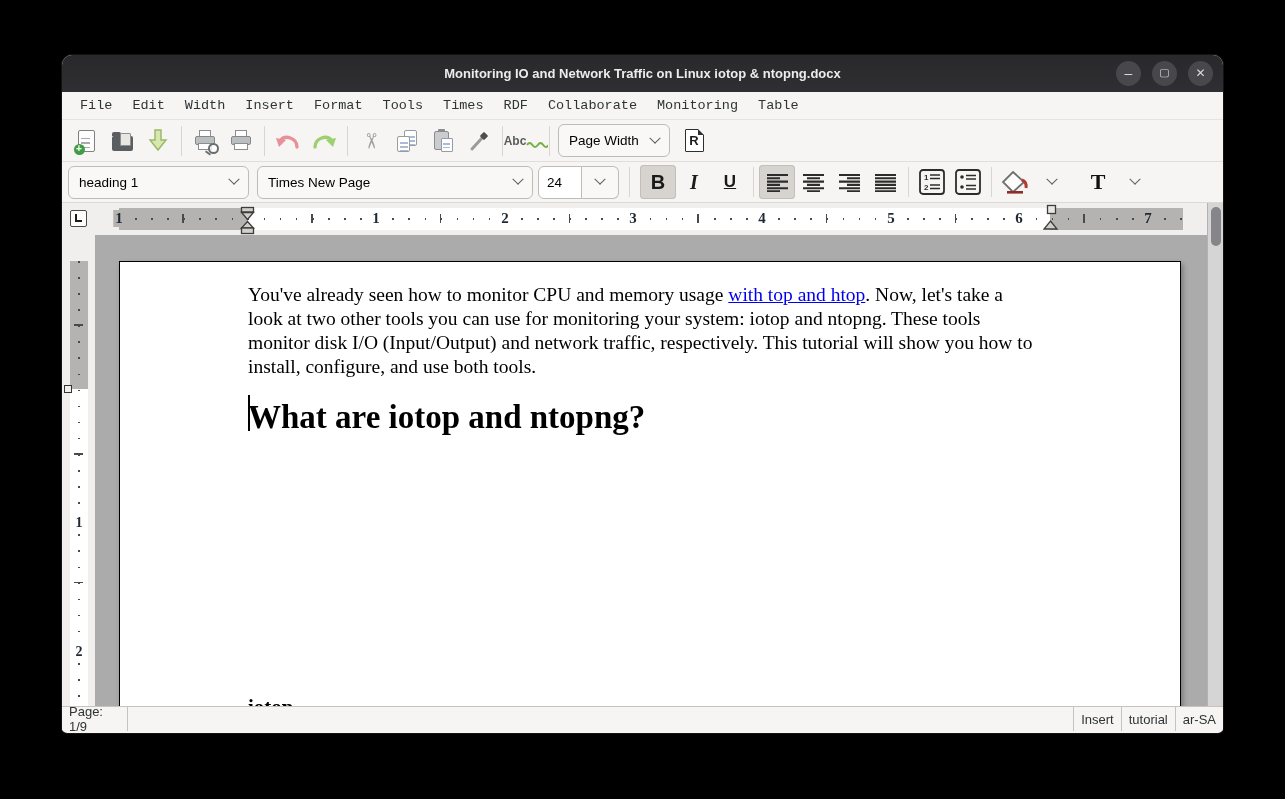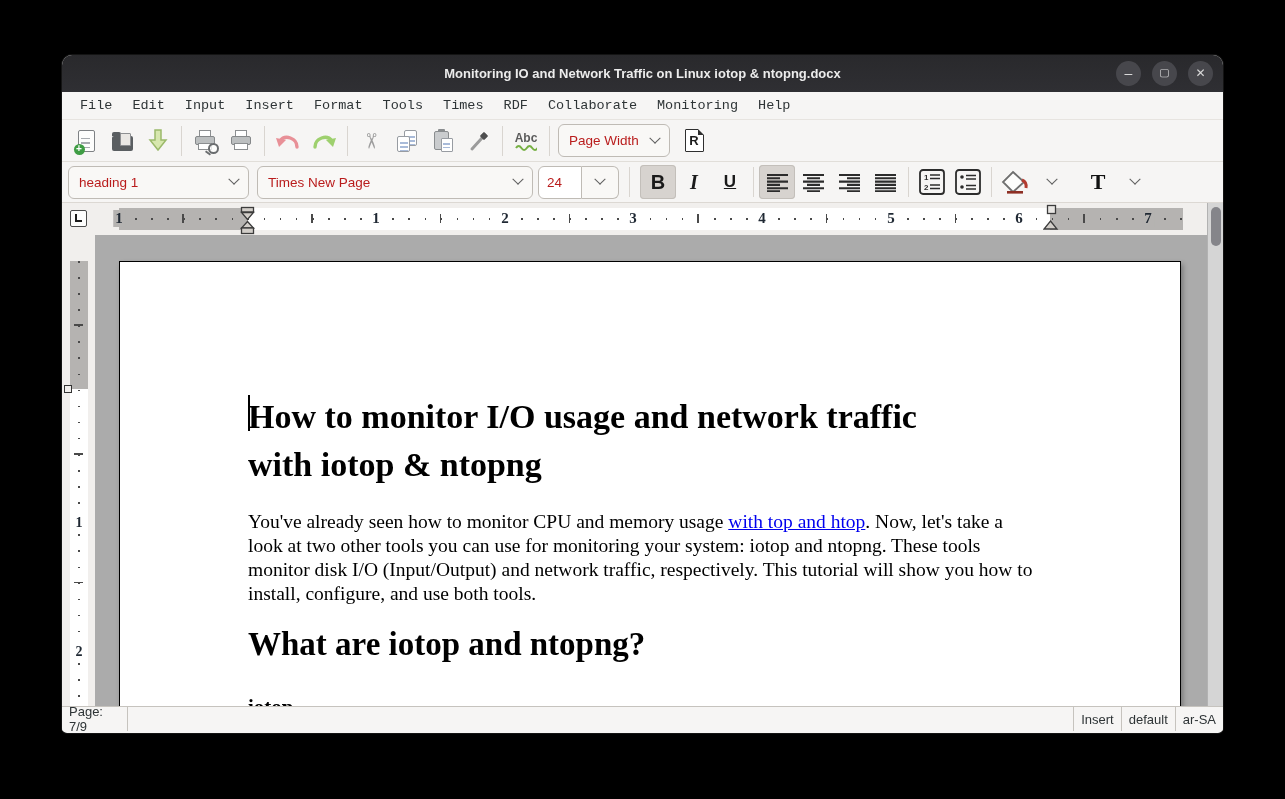--- a/index.html
+++ b/index.html
@@ -166,7 +166,7 @@
   <div class="menubar">
     <div class="menu-item">File</div>
     <div class="menu-item">Edit</div>
-    <div class="menu-item">Input</div>
+    <div class="menu-item">Width</div>
     <div class="menu-item">Insert</div>
     <div class="menu-item">Format</div>
     <div class="menu-item">Tools</div>

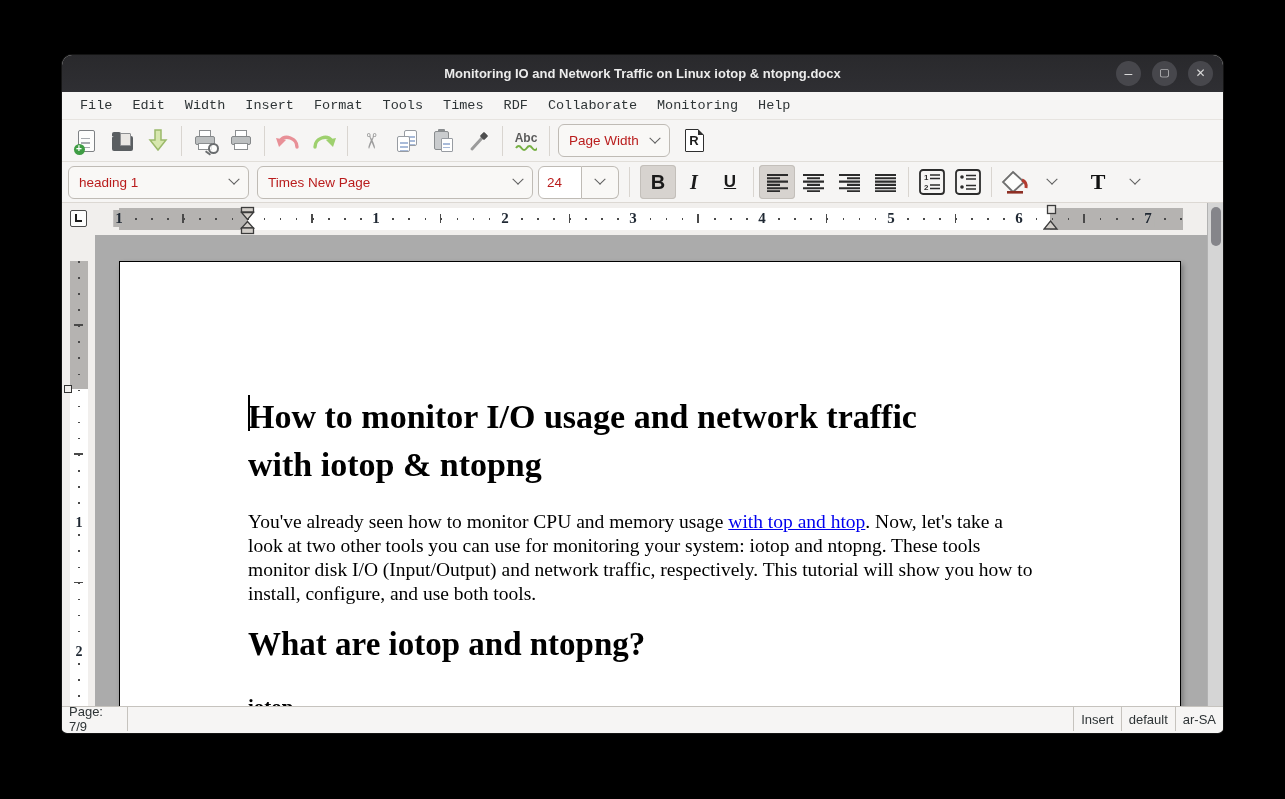--- a/index.html
+++ b/index.html
@@ -174,7 +174,7 @@
     <div class="menu-item">RDF</div>
     <div class="menu-item">Collaborate</div>
     <div class="menu-item">Monitoring</div>
-    <div class="menu-item">Help</div>
+    <div class="menu-item">Table</div>
   </div>
 
   <div class="toolbar">

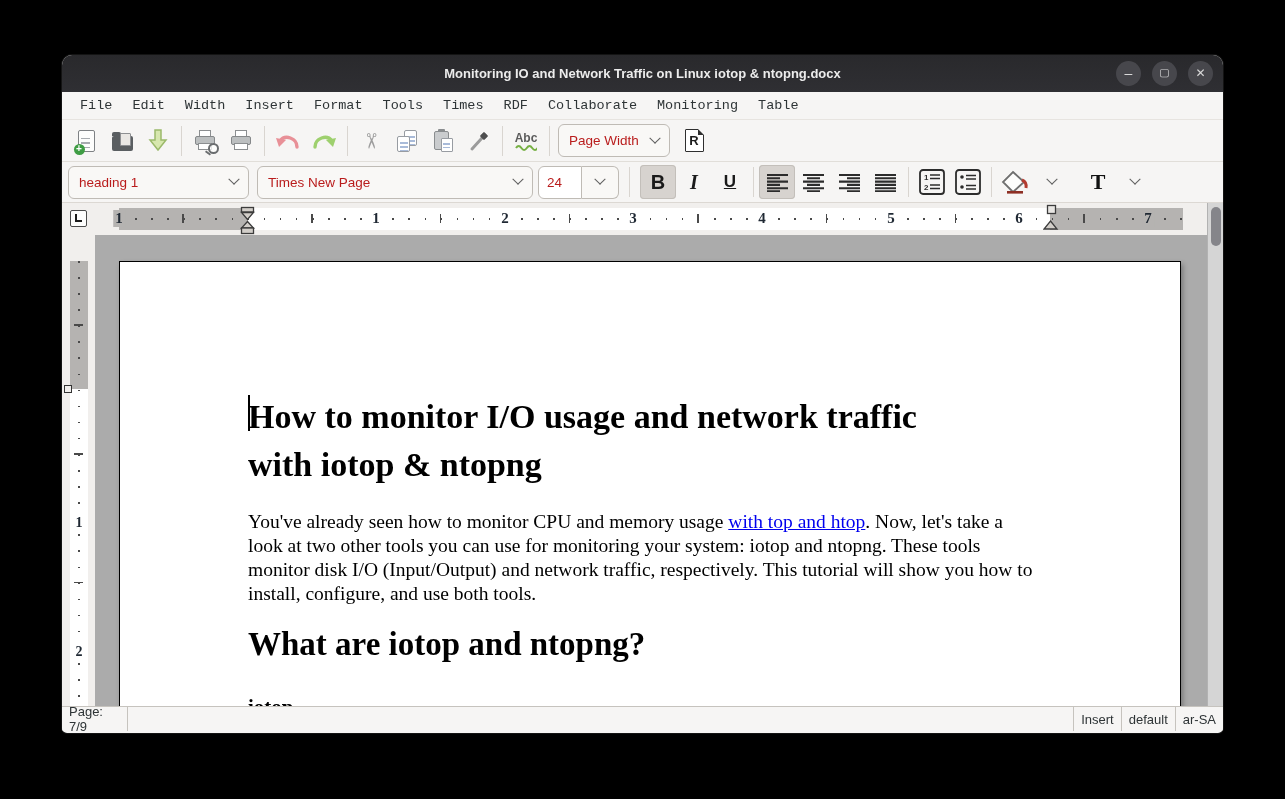--- a/index.html
+++ b/index.html
@@ -71,7 +71,7 @@
          border:1.5px solid #989ca2; border-radius:1px;
          background-image:repeating-linear-gradient(#fff 0 2px, #a9bbd9 2px 3.5px);
          background-size:7px 9px; background-repeat:no-repeat; background-position:1.5px 2.5px; }
-  .abc-ico { display:flex; flex-direction:column; align-items:flex-end; }
+  .abc-ico { display:flex; flex-direction:row; align-items:flex-end; }
   .abc-ico .abc-txt { font-size:12px; font-weight:bold; color:#5c5c5c; letter-spacing:0; }
   .combo { height:33px; background:#f9f8f6; border:1px solid #bfbbb5; border-radius:6px;
            display:flex; align-items:center; justify-content:space-between;

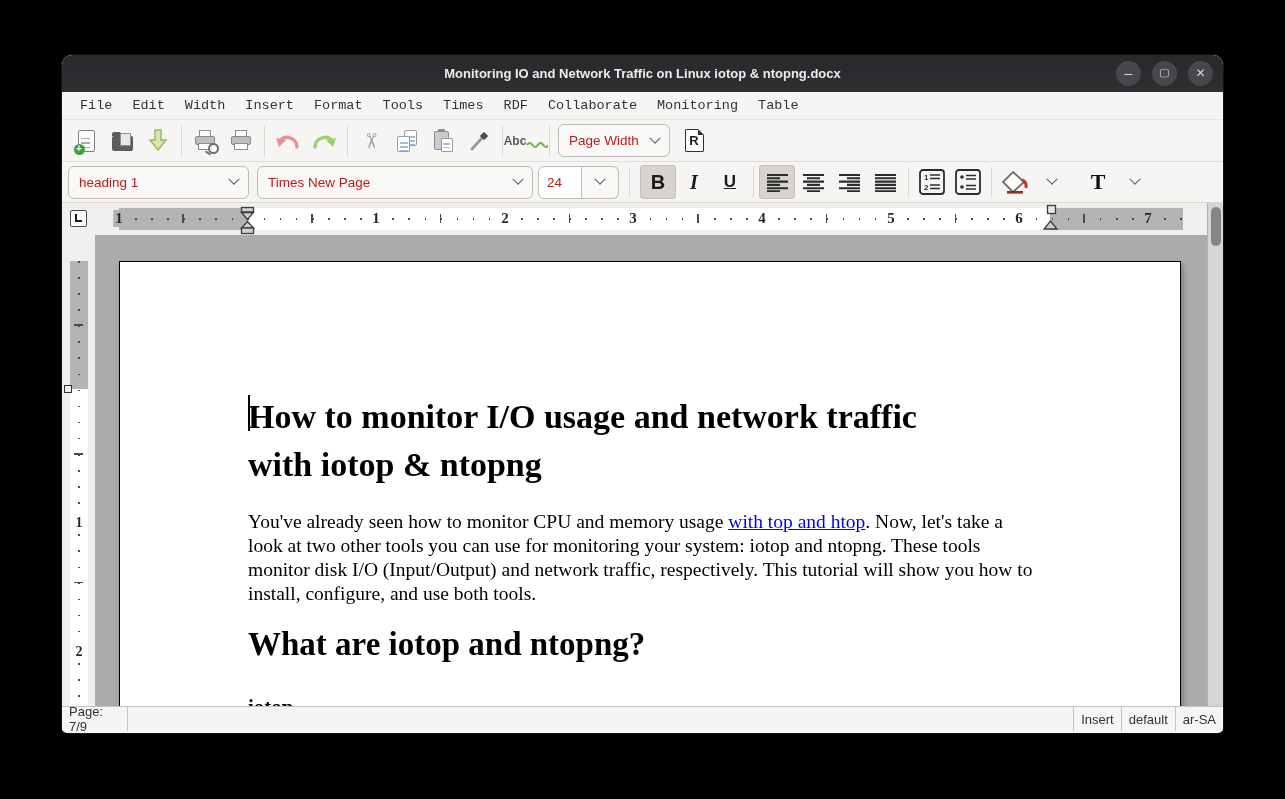--- a/index.html
+++ b/index.html
@@ -75,7 +75,7 @@
   .abc-ico .abc-txt { font-size:12px; font-weight:bold; color:#5c5c5c; letter-spacing:0; }
   .combo { height:33px; background:#f9f8f6; border:1px solid #bfbbb5; border-radius:6px;
            display:flex; align-items:center; justify-content:space-between;
-           padding:0 10px; font-size:13.5px; color:#b91c1c; flex:none; }
+           padding:0 10px; font-size:13.5px; color:#000000; flex:none; }
   .chev { width:8px; height:8px; border-right:1.7px solid #5f5f5f; border-bottom:1.7px solid #5f5f5f;
           transform:rotate(45deg) translate(-2px,-2px); flex:none; }
   .chev-btn { width:37px; height:33px; border:1px solid #bfbbb5; border-radius:6px; background:#f9f8f6;

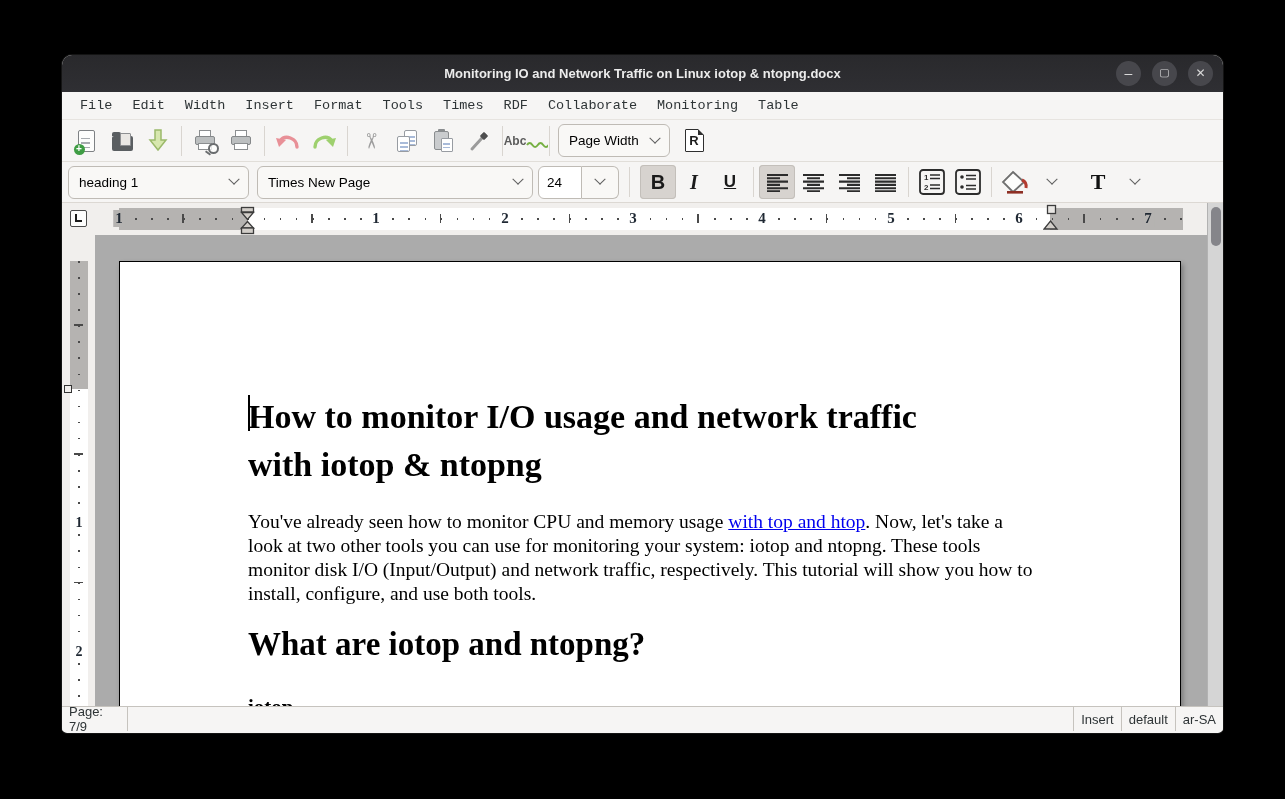--- a/index.html
+++ b/index.html
@@ -428,7 +428,6 @@
     <div class="page">
       <div class="caret"></div>
       <div class="page-inner">
-        <div class="doc-h1">How to monitor I/O usage and network traffic with iotop &amp; ntopng</div>
         <div class="doc-p"><span>You've already seen how to monitor CPU and memory usage </span><span class="doc-link">with top and htop</span><span>. Now, let's take a look at two other tools you can use for monitoring your system: iotop and ntopng. These tools monitor disk I/O (Input/Output) and network traffic, respectively. This tutorial will show you how to install, configure, and use both tools.</span></div>
         <div class="doc-h2">What are iotop and ntopng?</div>
         <div class="doc-h3-partial">iotop</div>

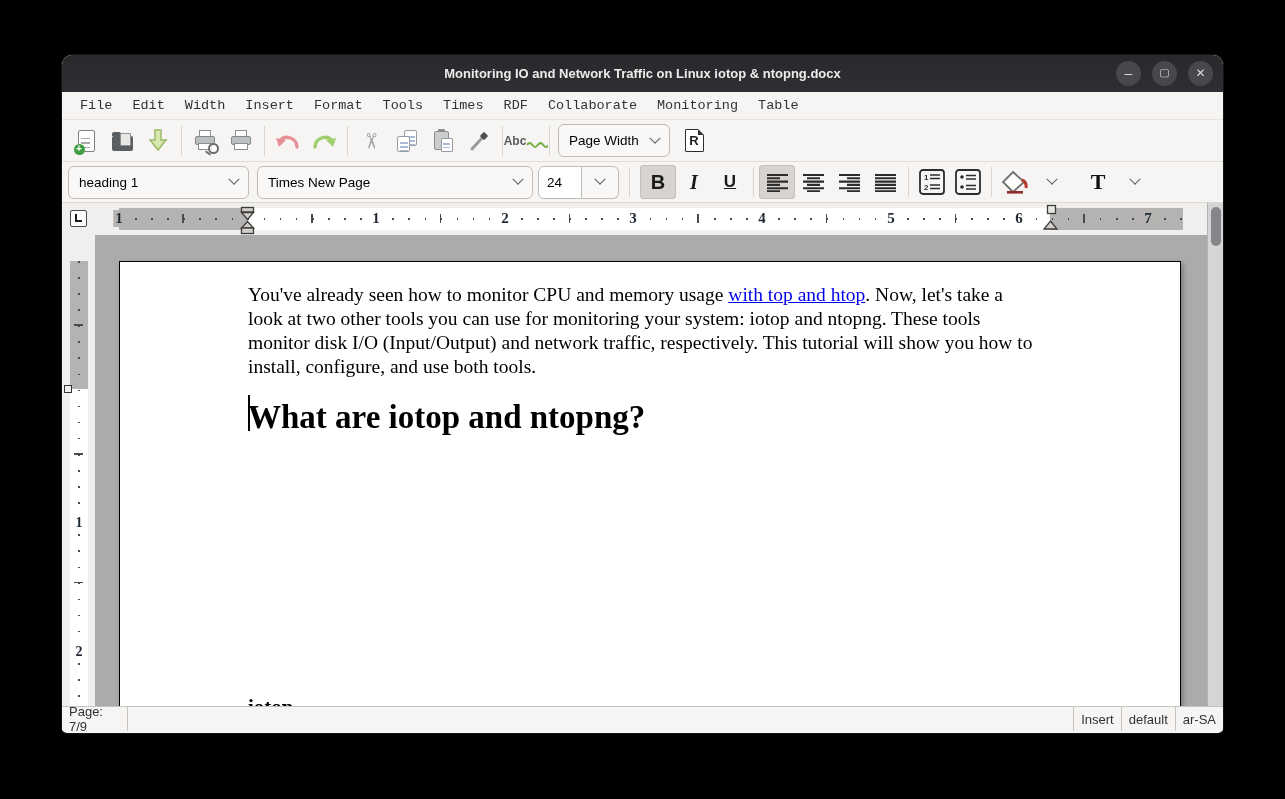--- a/index.html
+++ b/index.html
@@ -440,7 +440,7 @@
   </div>
 
   <div class="statusbar">
-    <div class="scell" style="width:65px;">Page: 7/9</div>
+    <div class="scell" style="width:65px;">Page: 1/9</div>
     <div class="scell grow"></div>
     <div class="scell">Insert</div>
     <div class="scell">default</div>

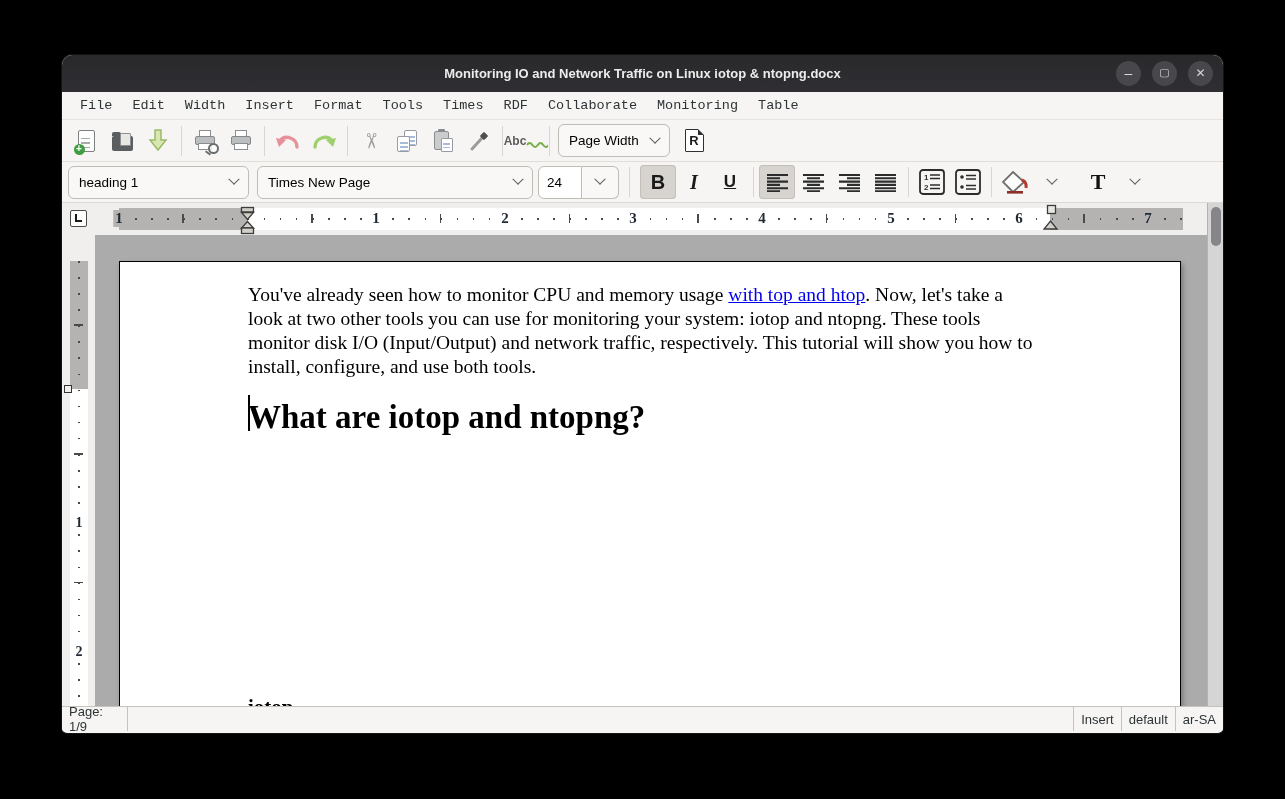--- a/index.html
+++ b/index.html
@@ -443,7 +443,7 @@
     <div class="scell" style="width:65px;">Page: 1/9</div>
     <div class="scell grow"></div>
     <div class="scell">Insert</div>
-    <div class="scell">default</div>
+    <div class="scell">tutorial</div>
     <div class="scell">ar-SA</div>
   </div>
 

